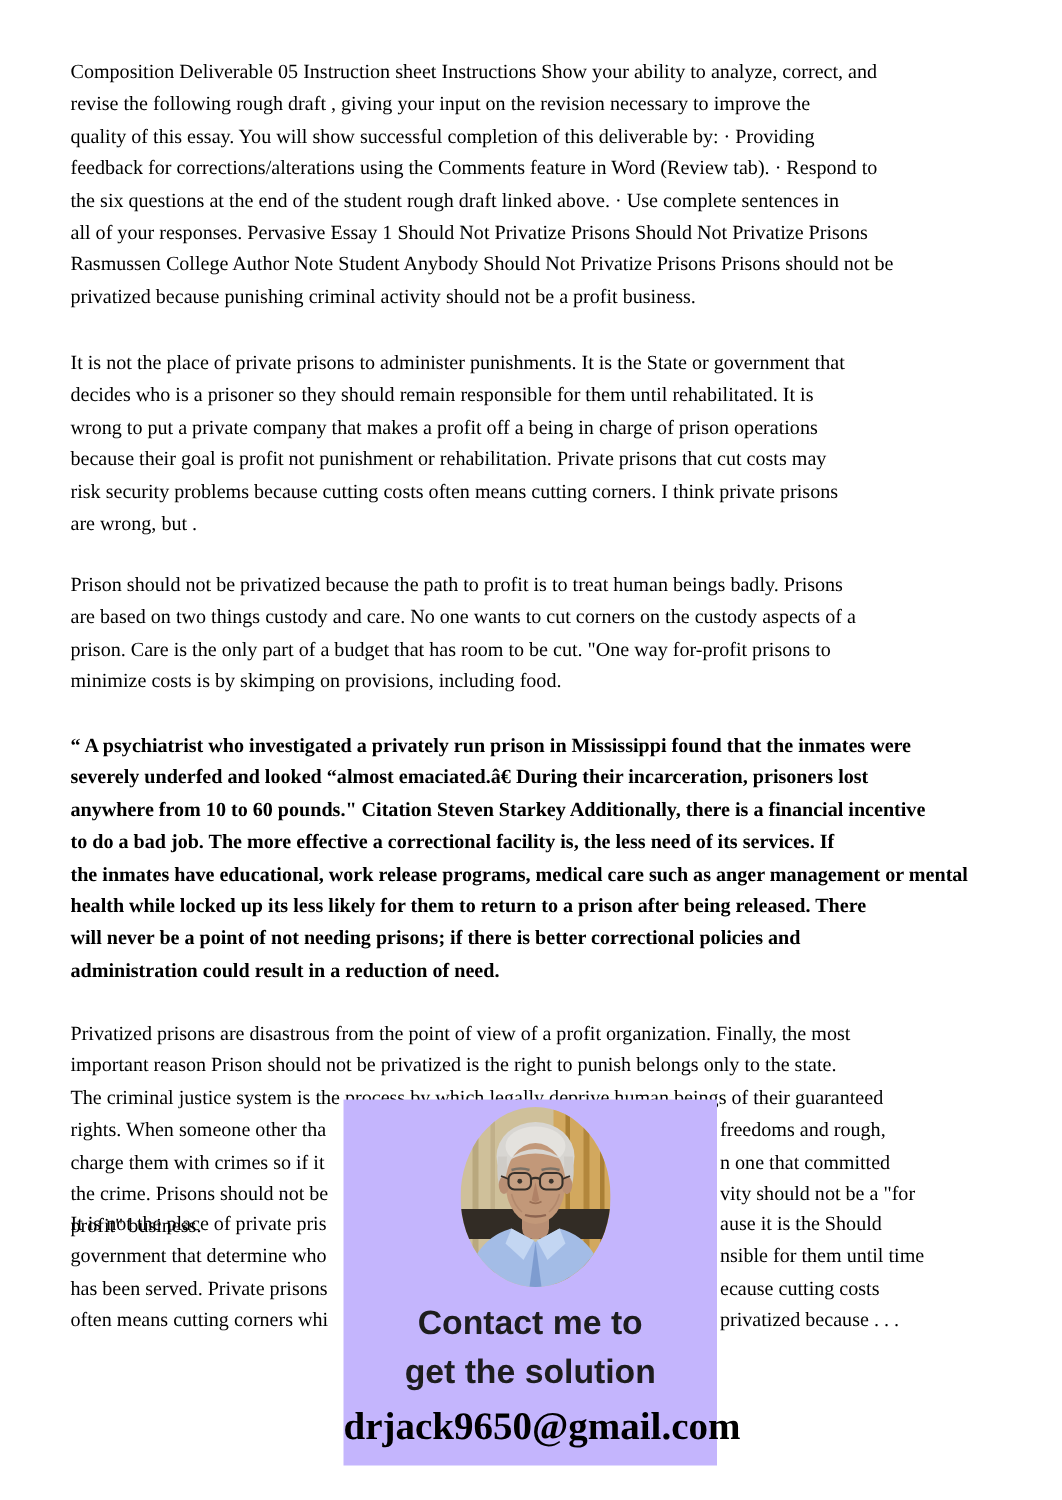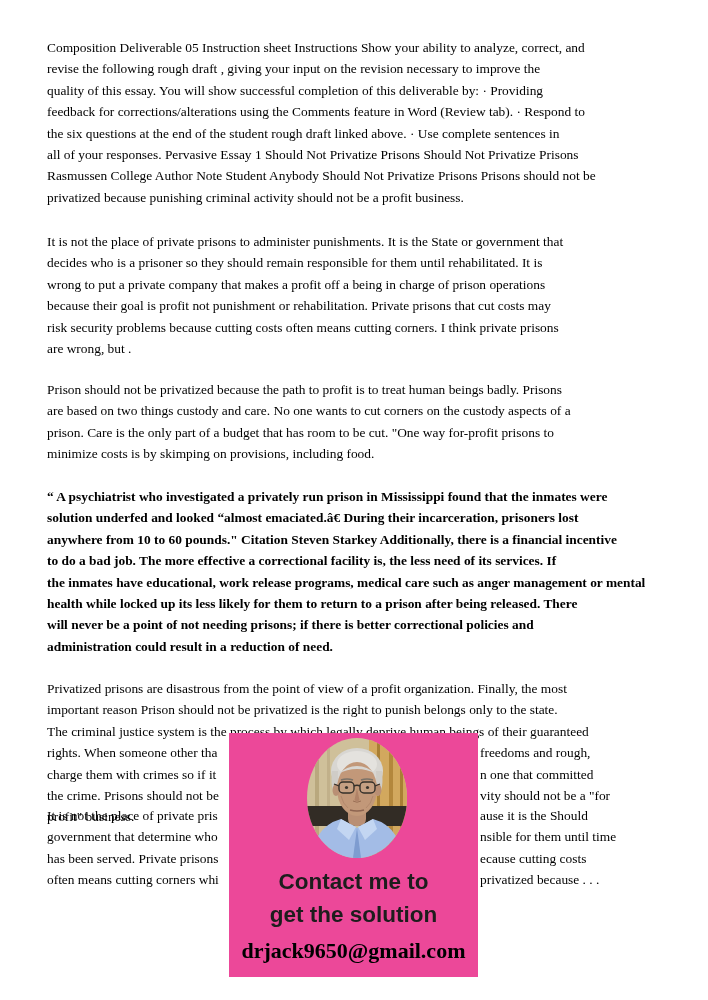--- a/index.html
+++ b/index.html
@@ -60,7 +60,7 @@
     </div>
     <div class="para" style="top: 453px; font-weight: bold;">
       <div class="line">“ A psychiatrist who investigated a privately run prison in Mississippi found that the inmates were</div>
-      <div class="line">solution underfed and looked “almost emaciated.â€ During their incarceration, prisoners lost</div>
+      <div class="line">severely underfed and looked “almost emaciated.â€ During their incarceration, prisoners lost</div>
       <div class="line">anywhere from 10 to 60 pounds." Citation Steven Starkey Additionally, there is a financial incentive</div>
       <div class="line">to do a bad job. The more effective a correctional facility is, the less need of its services. If</div>
       <div class="line">the inmates have educational, work release programs, medical care such as anger management or mental</div>

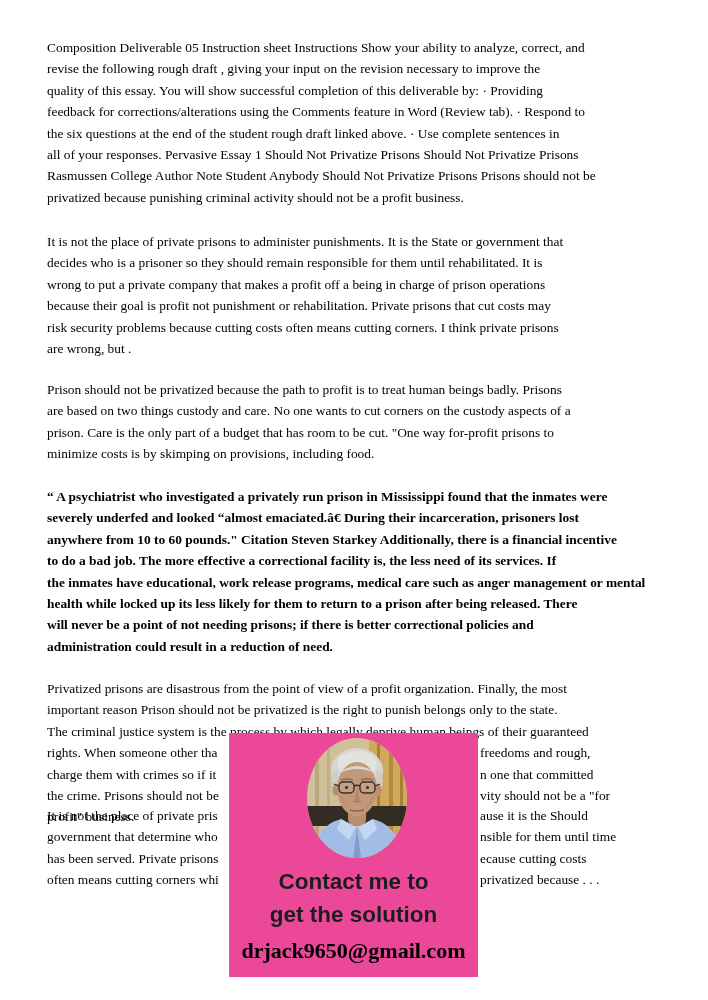--- a/index.html
+++ b/index.html
@@ -85,7 +85,7 @@
     </div>
   </div>
 
-<div class="promo" style="background: #ec4899;">
+<div class="promo" style="background: #c4b5fd;">
   <div class="portrait">
     <svg viewBox="0 0 100 120" width="100" height="120">
       <defs>

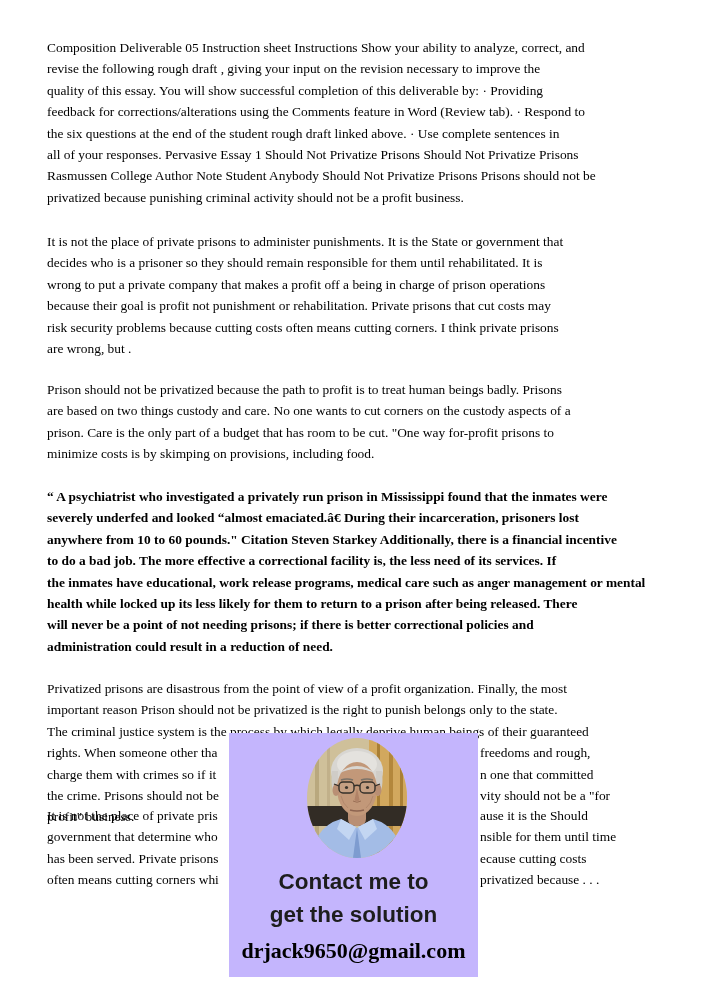--- a/index.html
+++ b/index.html
@@ -27,7 +27,7 @@
   .email{
     position:absolute;top:205px;left:0;width:100%;text-align:center;
     font-family:"Liberation Serif", serif;font-weight:700;
-    font-size:22px;line-height:26px;color:#000;
+    font-size:26px;line-height:26px;color:#000;
   }
 </style>
 </head>

